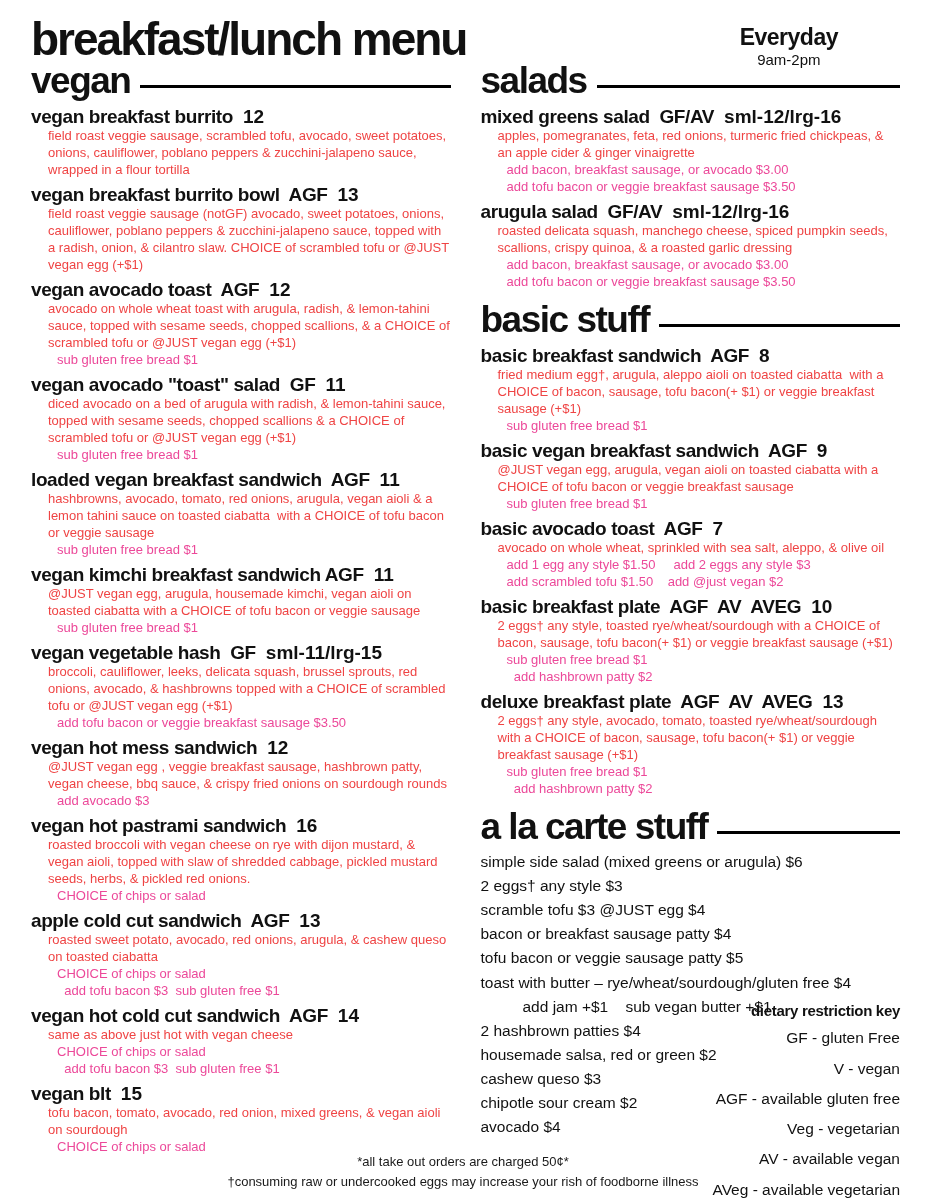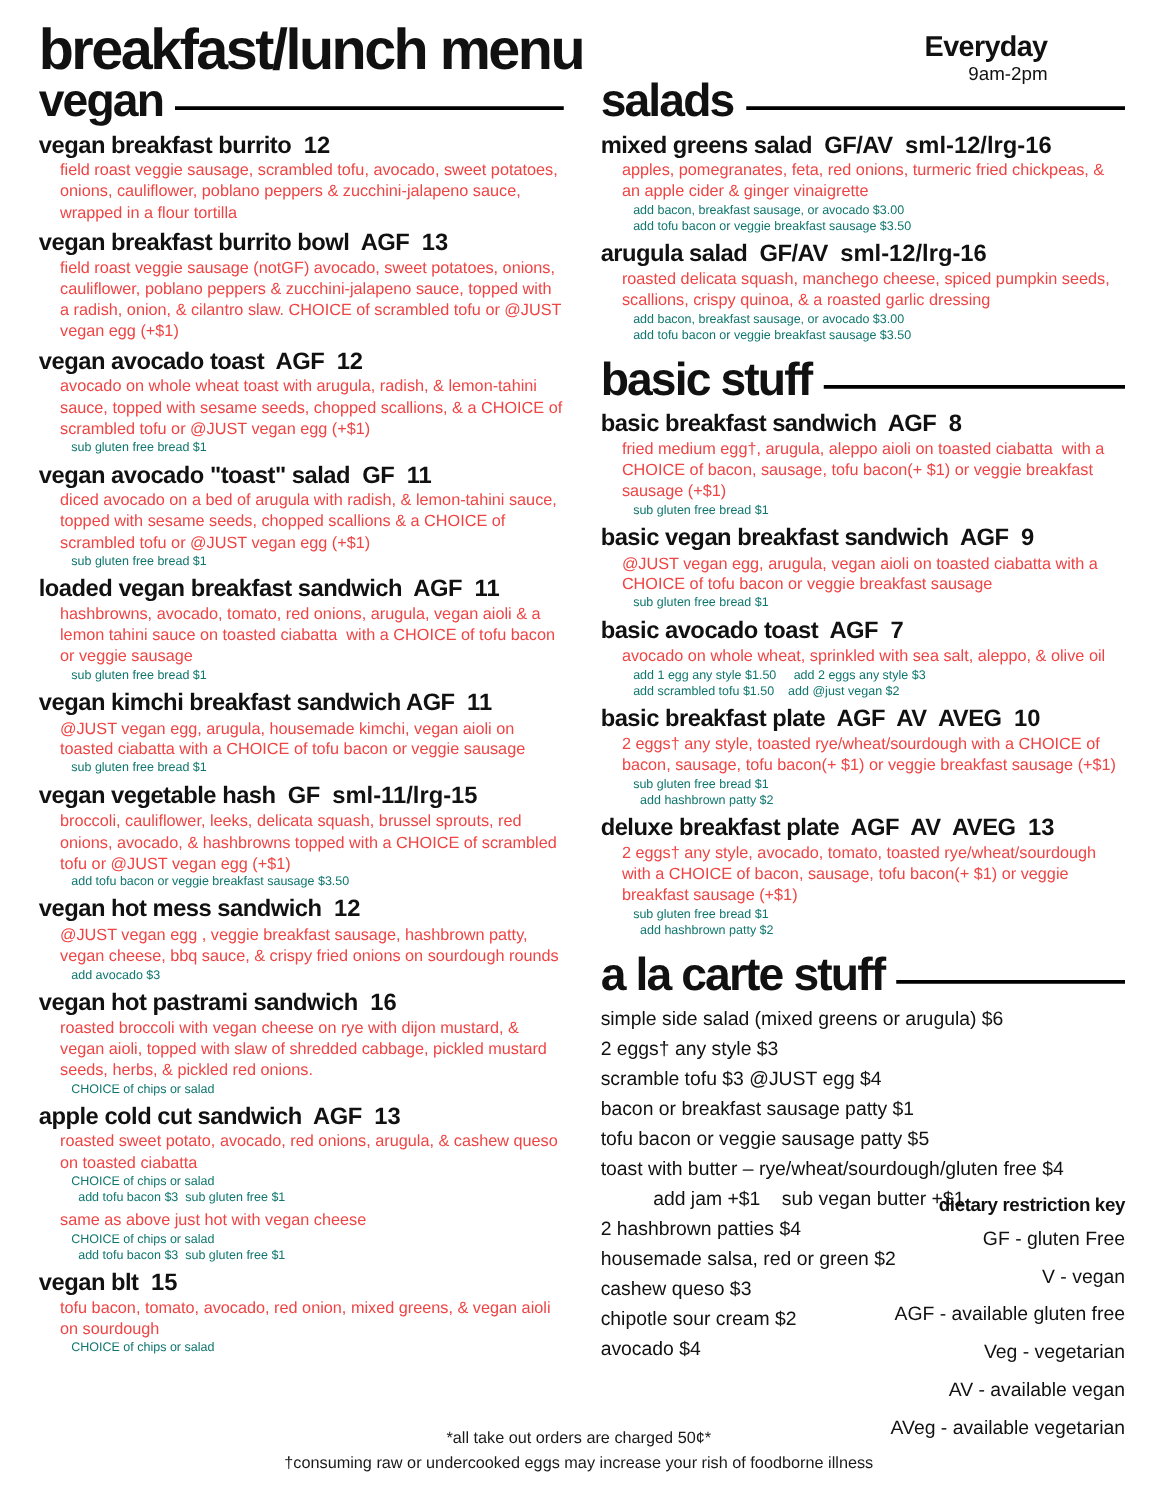--- a/index.html
+++ b/index.html
@@ -9,7 +9,7 @@
 
   .header { display:flex; align-items:flex-start; padding:16px 30px 0 31px; }
   .page-title { font-size:46px; font-weight:bold; letter-spacing:-2px; line-height:1.0; }
-  .hours { margin-left:auto; margin-right:58px; text-align:right; padding-top:8px; }
+  .hours { margin-left:auto; margin-right:58px; text-align:center; padding-top:8px; }
   .hours-line1 { font-size:23px; font-weight:bold; letter-spacing:-0.5px; }
   .hours-line2 { font-size:15px; }
 

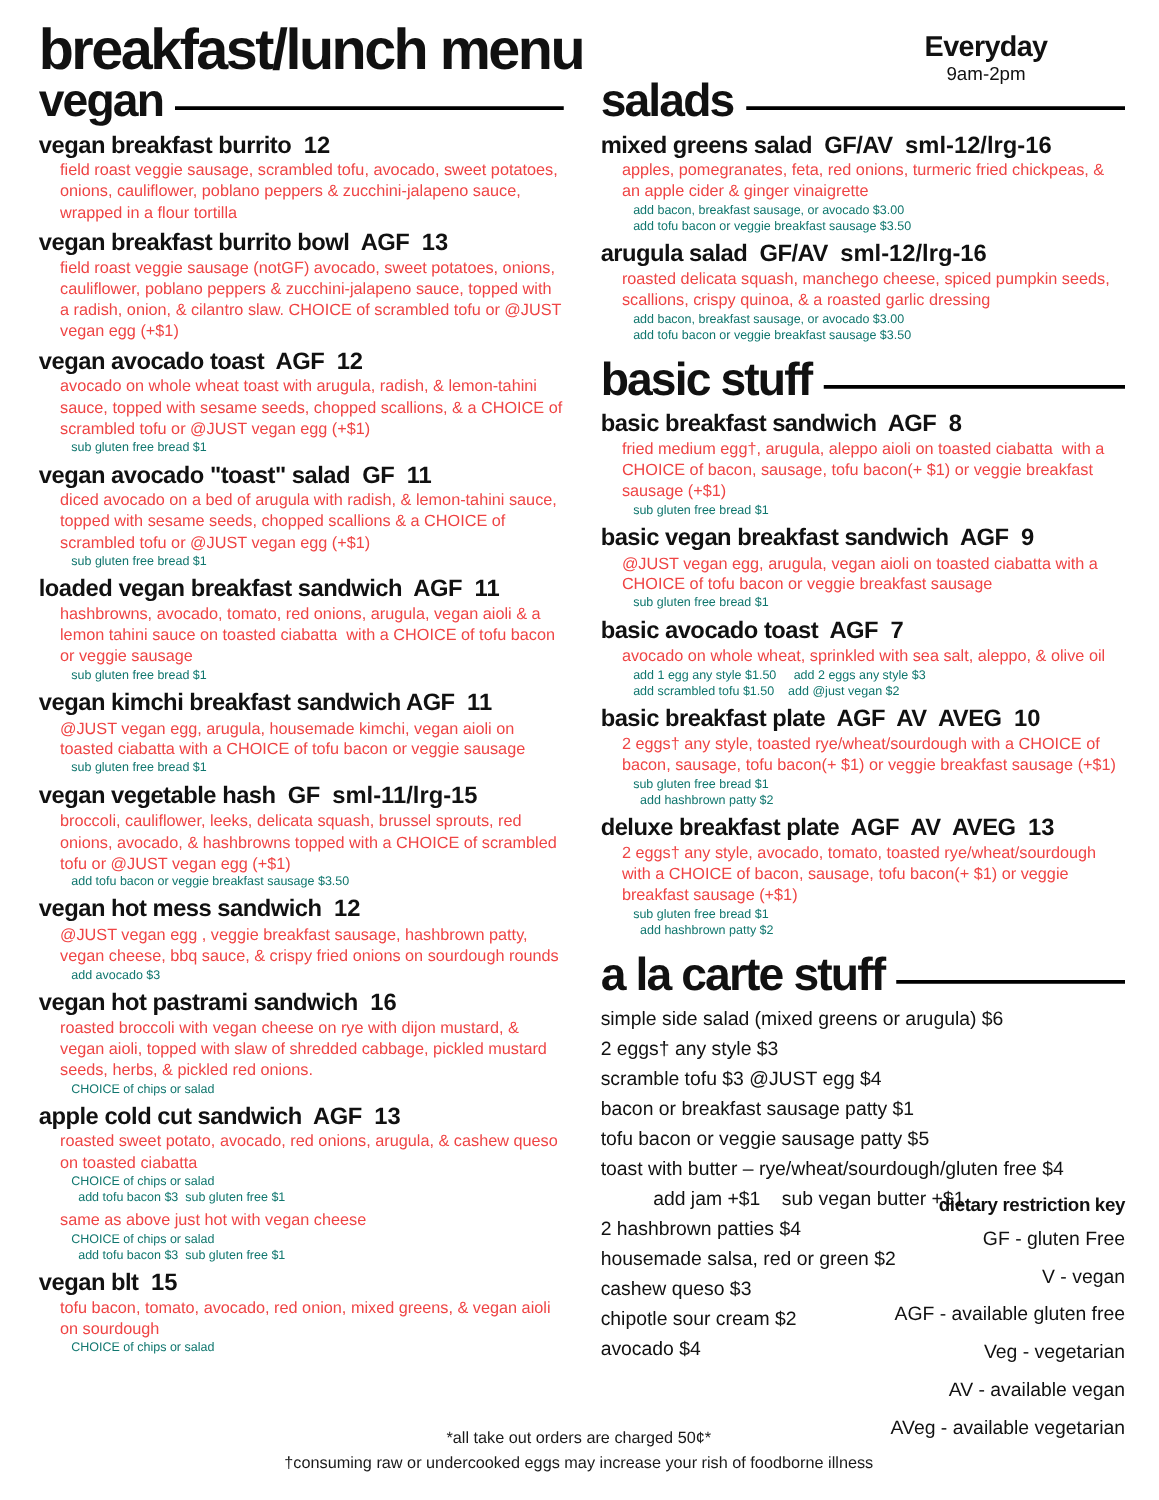--- a/index.html
+++ b/index.html
@@ -26,7 +26,7 @@
   .item-name { font-size:19px; font-weight:bold; letter-spacing:-0.4px; line-height:1.18; white-space:pre-wrap; }
   .item-price { font-size:19px; font-weight:bold; margin-left:10px; white-space:nowrap; }
   .item-desc { font-size:13px; line-height:1.3; padding-left:17px; color:#ef4444; white-space:pre-wrap; }
-  .item-sub  { font-size:10px; line-height:1.3; padding-left:26px; color:#0f766e; white-space:pre-wrap; }
+  .item-sub  { font-size:13px; line-height:1.3; padding-left:26px; color:#ec4899; white-space:pre-wrap; }
 
   .alacarte-body { position:relative; margin-top:4px; }
   .ala-line { font-size:15.5px; line-height:1.55; white-space:pre-wrap; }

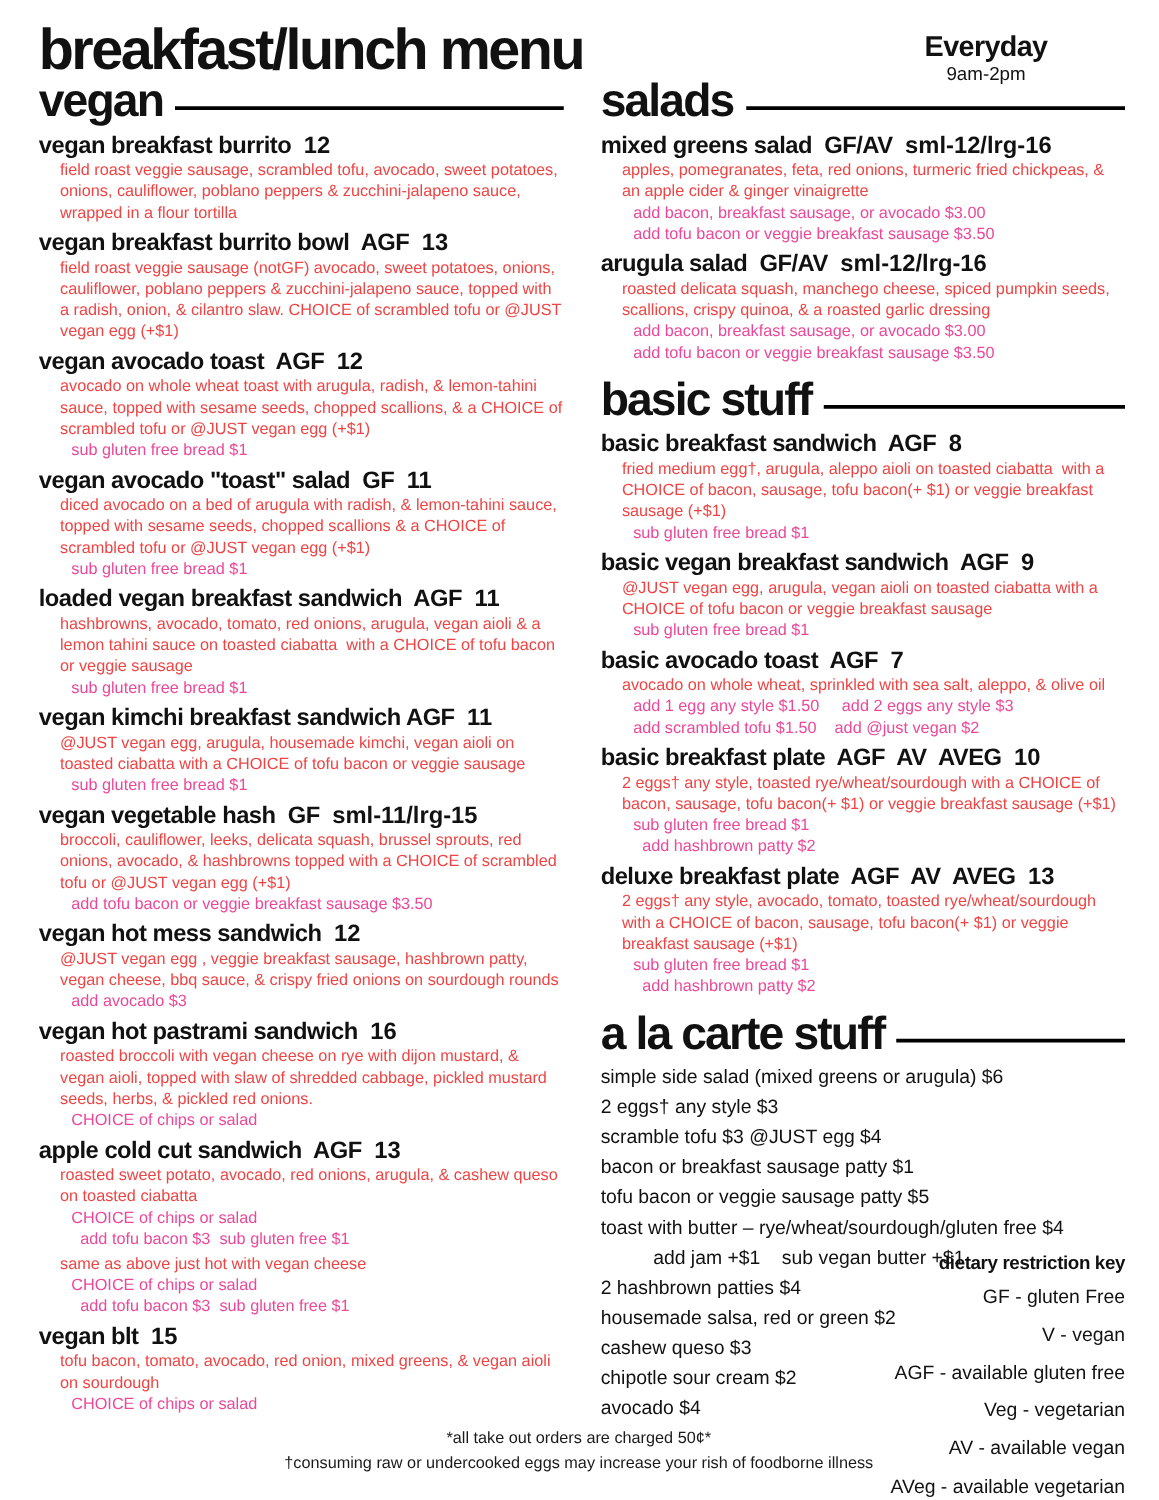--- a/index.html
+++ b/index.html
@@ -234,7 +234,7 @@
             <div class="ala-line">simple side salad (mixed greens or arugula) $6</div>
             <div class="ala-line">2 eggs† any style $3</div>
             <div class="ala-line">scramble tofu $3 @JUST egg $4</div>
-            <div class="ala-line">bacon or breakfast sausage patty $1</div>
+            <div class="ala-line">bacon or breakfast sausage patty $4</div>
             <div class="ala-line">tofu bacon or veggie sausage patty $5</div>
             <div class="ala-line">toast with butter – rye/wheat/sourdough/gluten free $4</div>
             <div class="ala-line ala-indent">add jam +$1    sub vegan butter +$1</div>

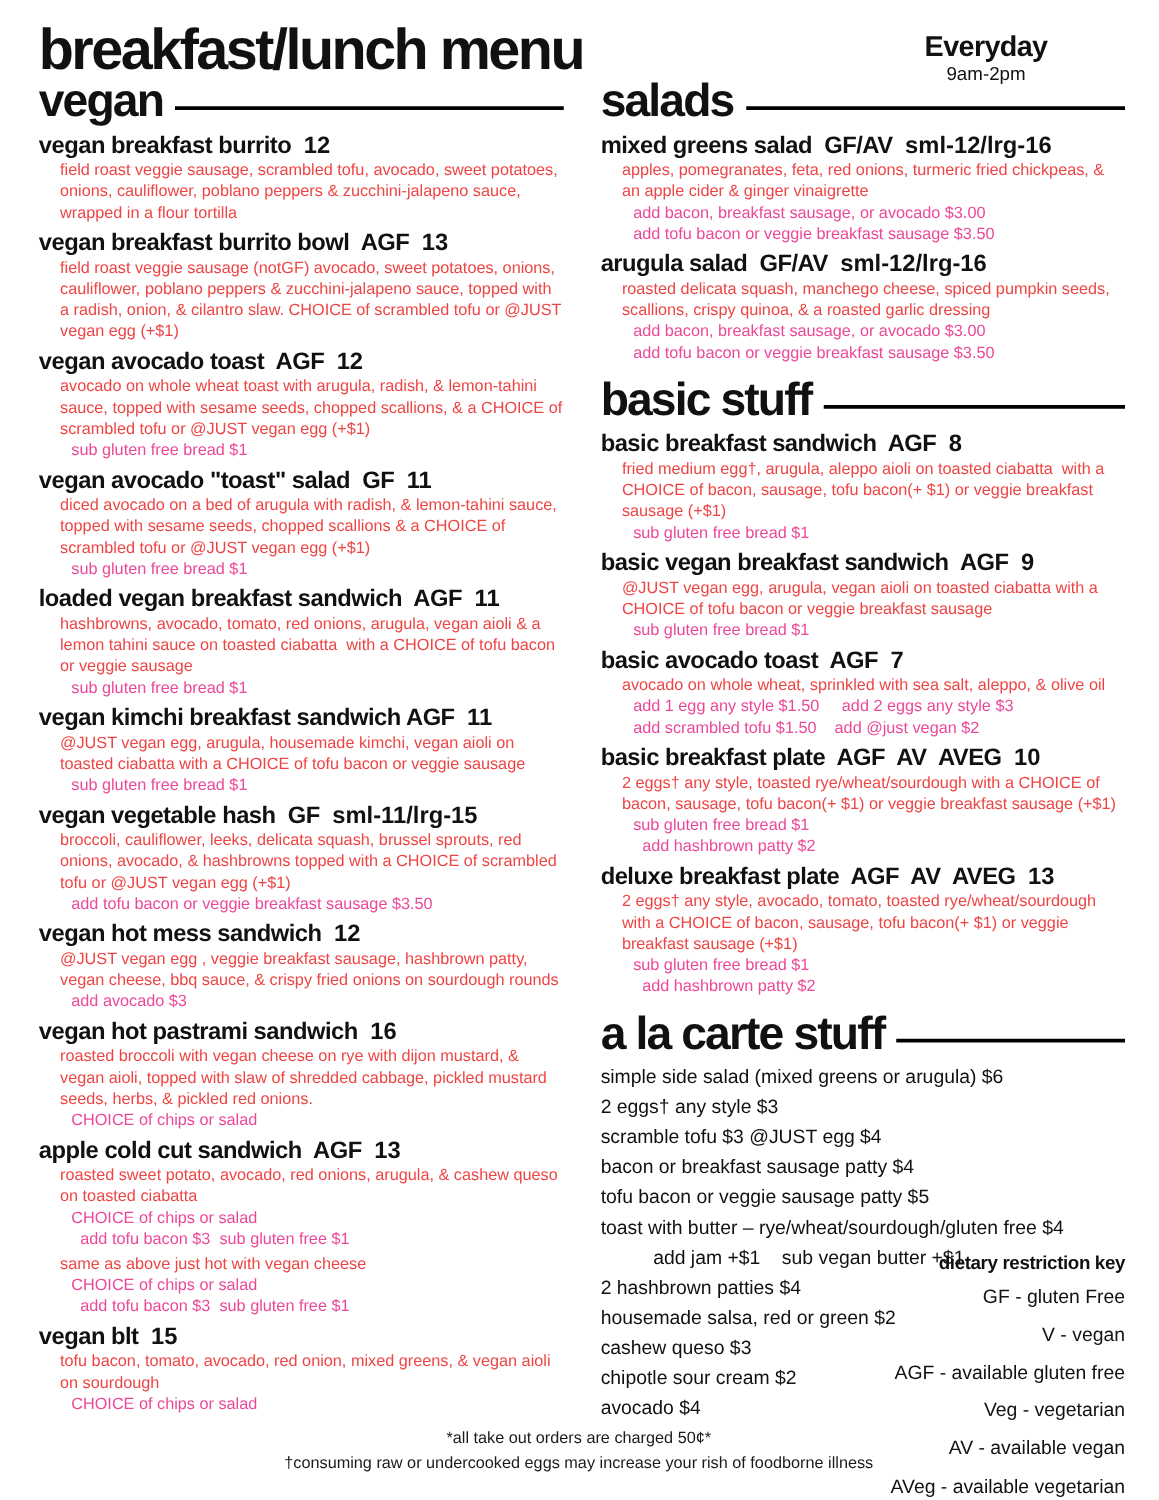--- a/index.html
+++ b/index.html
@@ -137,6 +137,10 @@
             <div class="item-sub">  add tofu bacon $3  sub gluten free $1</div>
           </div>
           <div class="item">
+            <div class="item-head">
+              <span class="item-name">vegan hot cold cut sandwich  AGF</span>
+              <span class="item-price">14</span>
+            </div>
             <div class="item-desc">same as above just hot with vegan cheese</div>
             <div class="item-sub">CHOICE of chips or salad</div>
             <div class="item-sub">  add tofu bacon $3  sub gluten free $1</div>

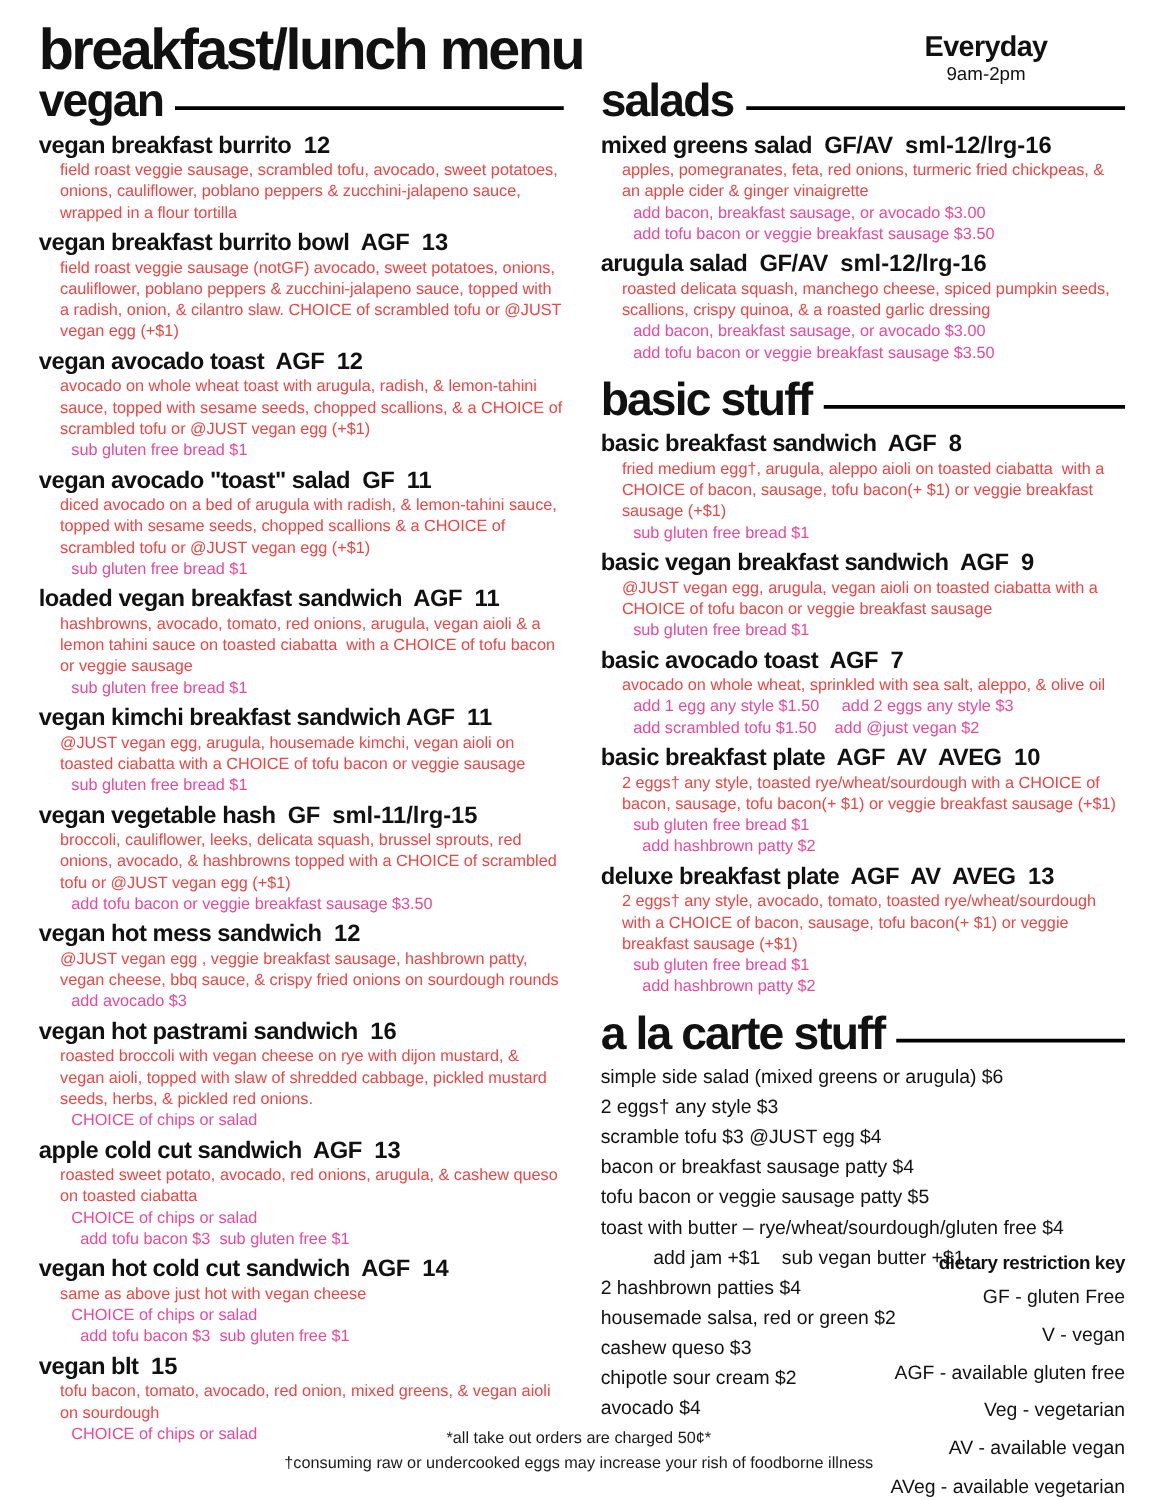--- a/index.html
+++ b/index.html
@@ -35,7 +35,7 @@
   .key-title { font-size:15px; font-weight:bold; letter-spacing:-0.3px; margin-bottom:4px; }
   .key-entry { font-size:15.5px; line-height:1.95;text-align:right; }
 
-  .footer { position:absolute; left:0; right:0; bottom:20px; text-align:center; font-size:13px; line-height:1.55; color:#1a1a1a; }
+  .footer { position:absolute; left:0; right:0; bottom:8px; text-align:center; font-size:13px; line-height:1.55; color:#1a1a1a; }
 </style>
 </head>
 <body>

